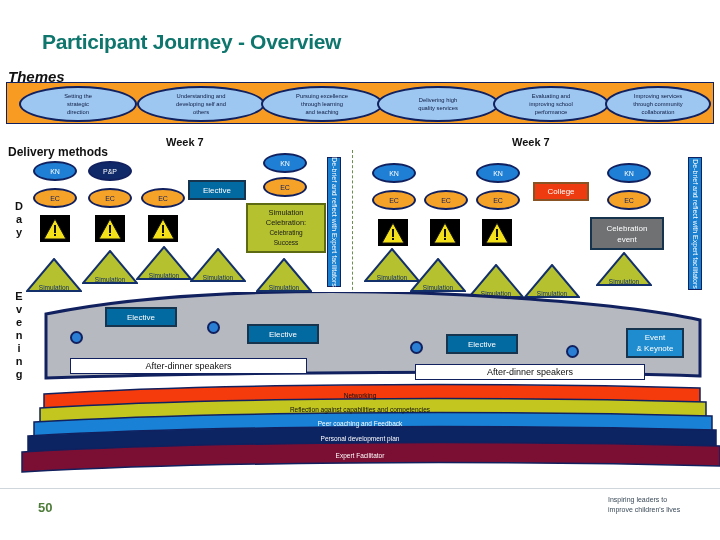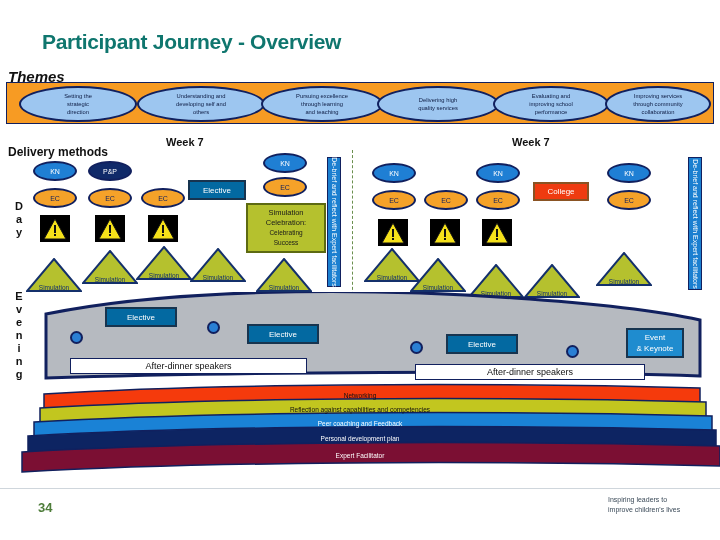--- a/index.html
+++ b/index.html
@@ -290,6 +290,10 @@
 
   <div class="boxlbl visits-box" style="left:533px;top:182px;width:56px;height:19px;">College</div>
 
+  <div class="boxlbl celebration-box" style="left:590px;top:217px;width:74px;height:33px;flex-direction:column;">
+    <div>Celebration</div>
+    <div>event</div>
+  </div>
 
   <div class="warn" style="left:378px;top:219px;">
     <svg width="24" height="22" viewBox="0 0 24 22">

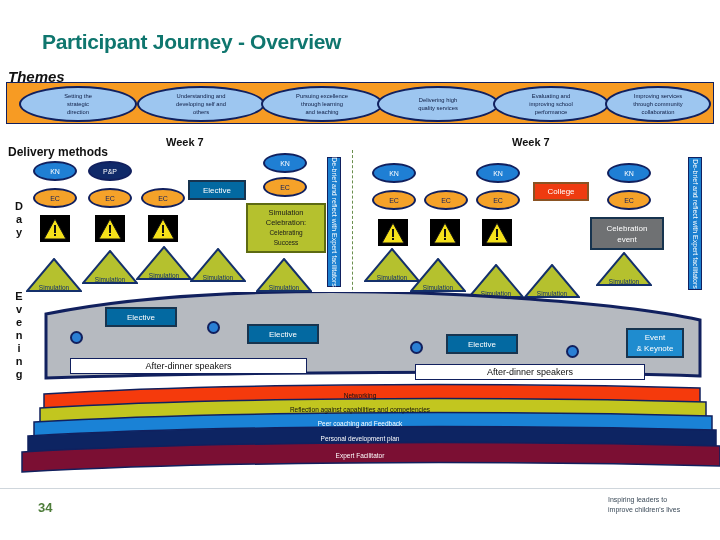--- a/index.html
+++ b/index.html
@@ -391,7 +391,7 @@
   </div>
 
   <div class="footrule"></div>
-  <div class="pagenum">34</div>
+  <div class="pagenum">50</div>
   <div class="tagline">
     <div>Inspiring leaders to</div>
     <div>improve children's lives</div>

